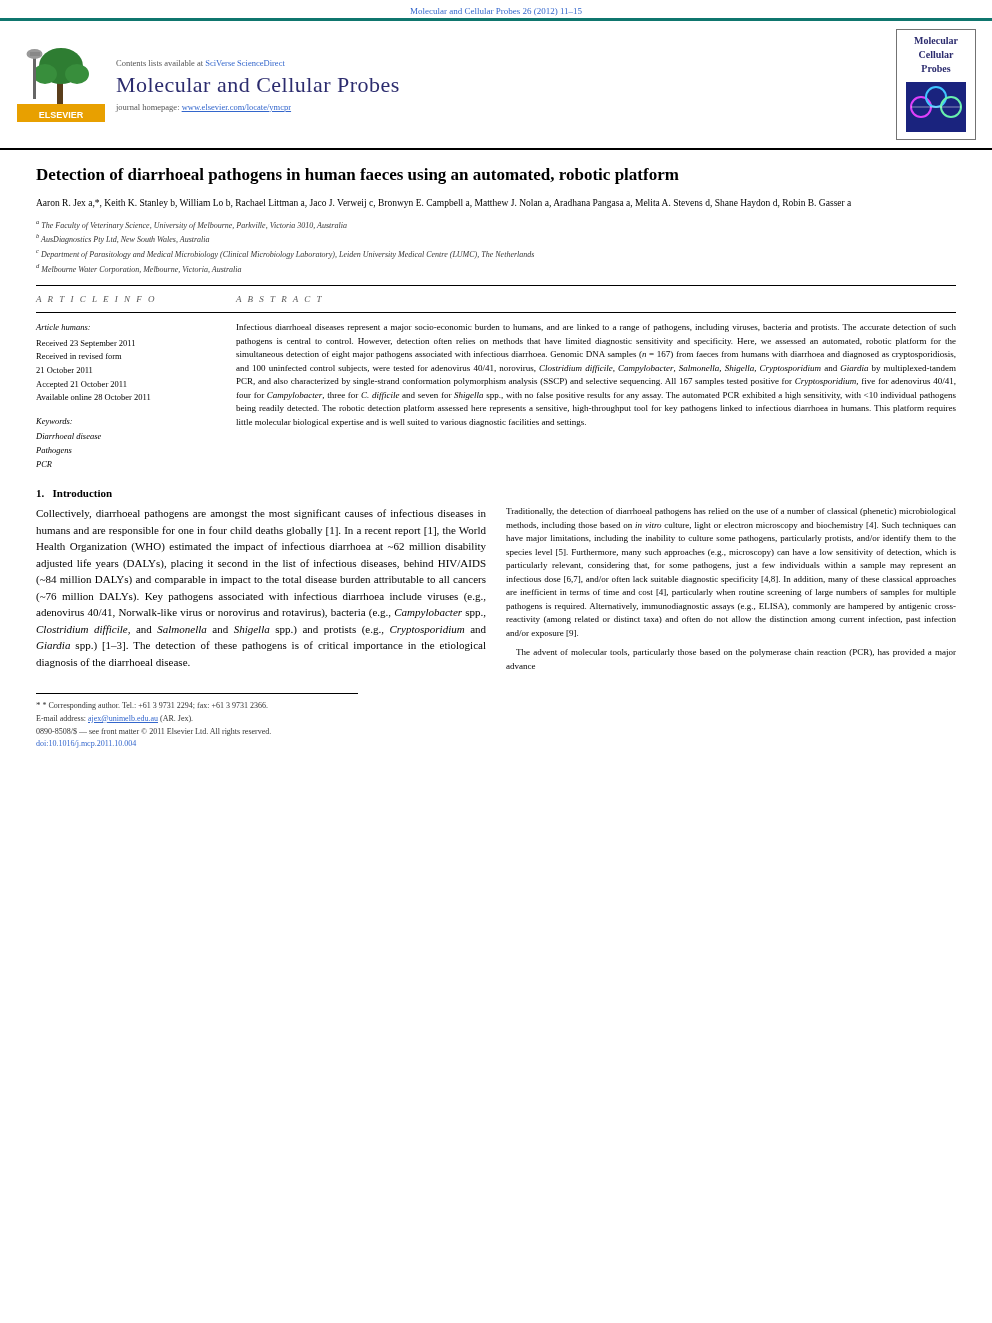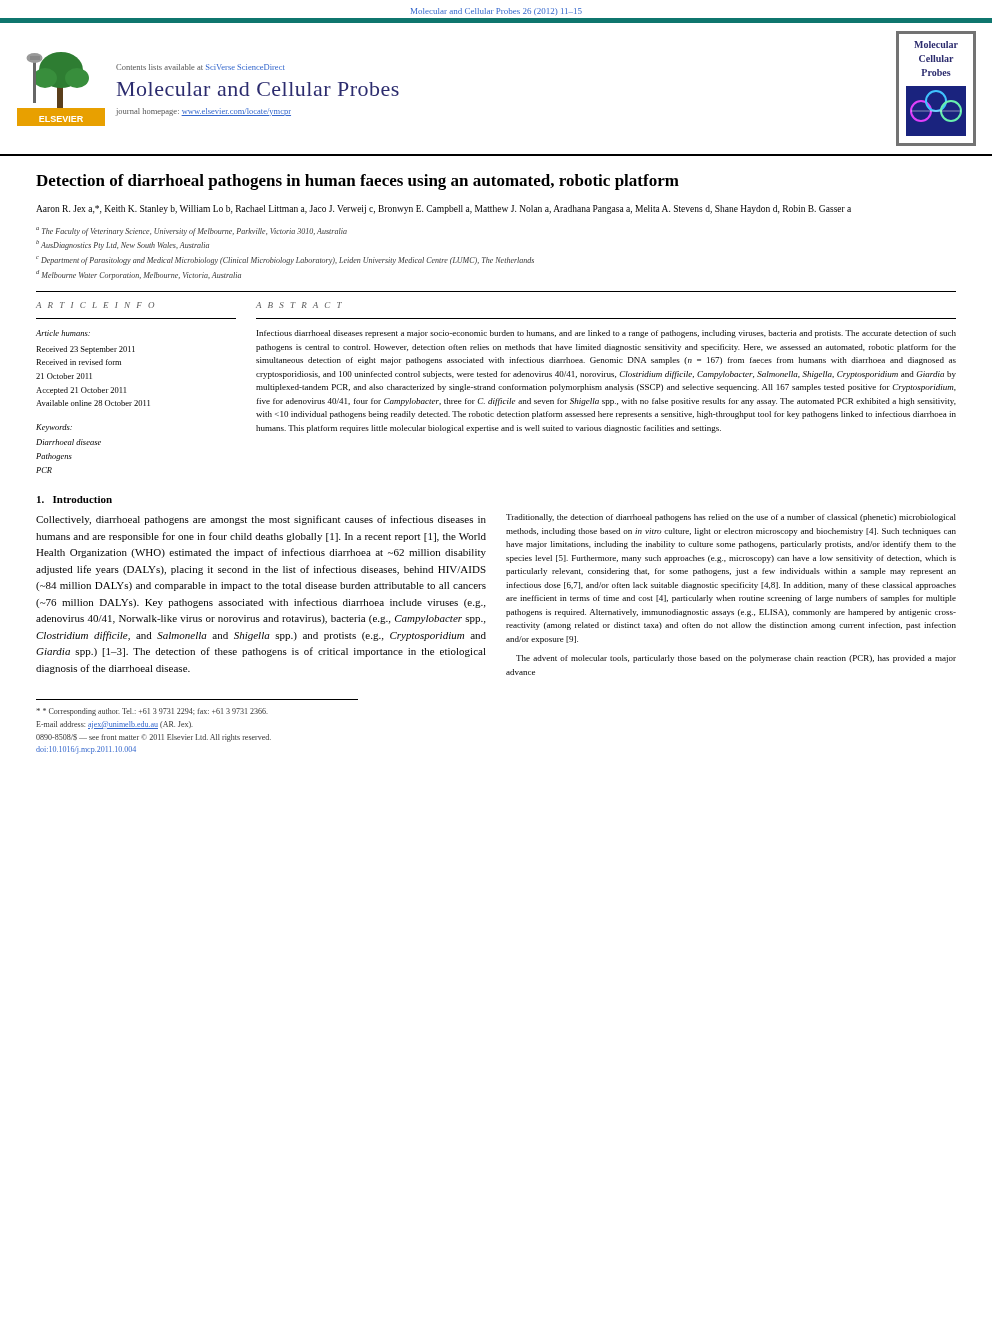--- a/index.html
+++ b/index.html
@@ -21,7 +21,7 @@
       background: #fff;
       text-align: center;
       padding: 6px 0 2px 0;
-      border-bottom: 5px solid #0f766e;
+      border-bottom: 3px solid #0f766e;
       font-size: 9px;
       color: #3366cc;
     }

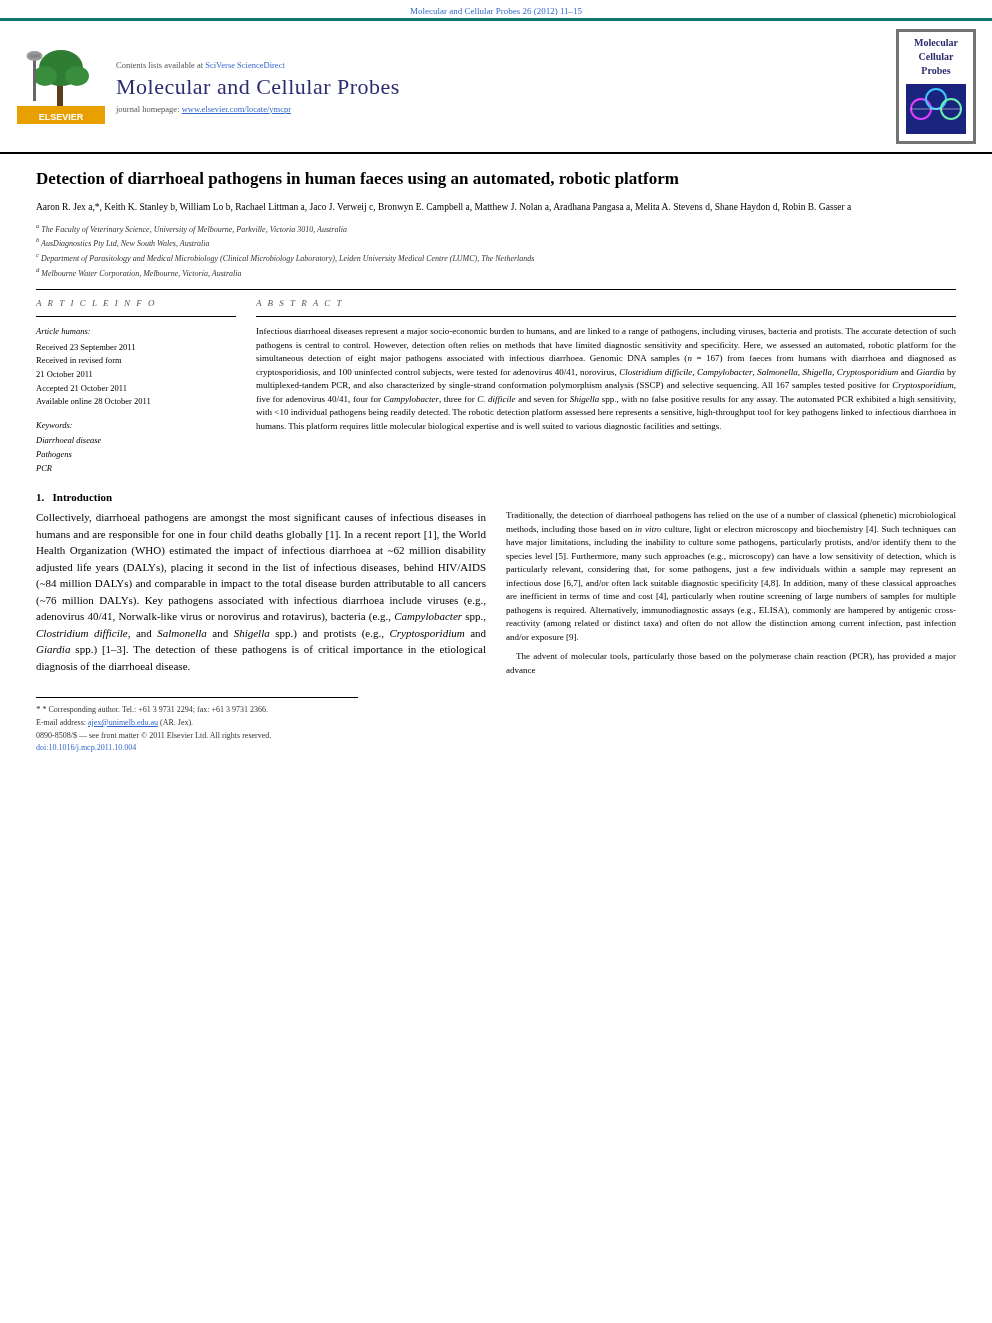--- a/index.html
+++ b/index.html
@@ -65,7 +65,7 @@
       text-align: center;
     }
     .journal-logo-box {
-      border: 3px solid #737373;
+      border: 1px solid #737373;
       padding: 4px;
       font-size: 8px;
       text-align: center;

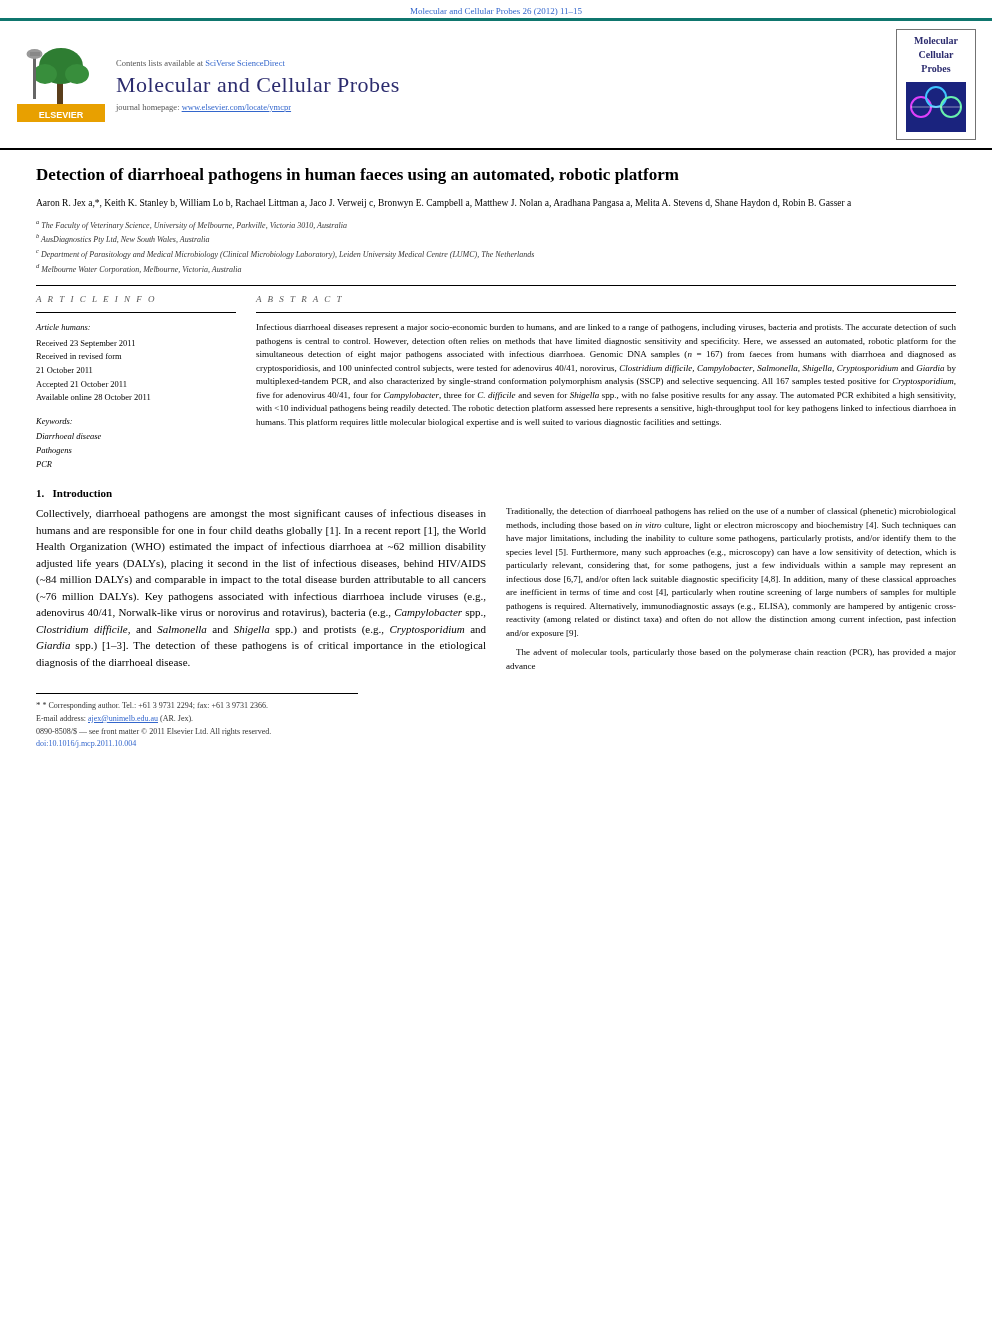--- a/index.html
+++ b/index.html
@@ -114,7 +114,6 @@
 
     .two-col {
       display: flex;
-      gap: 20px;
       margin-top: 8px;
       justify-content: flex-end;
     }

